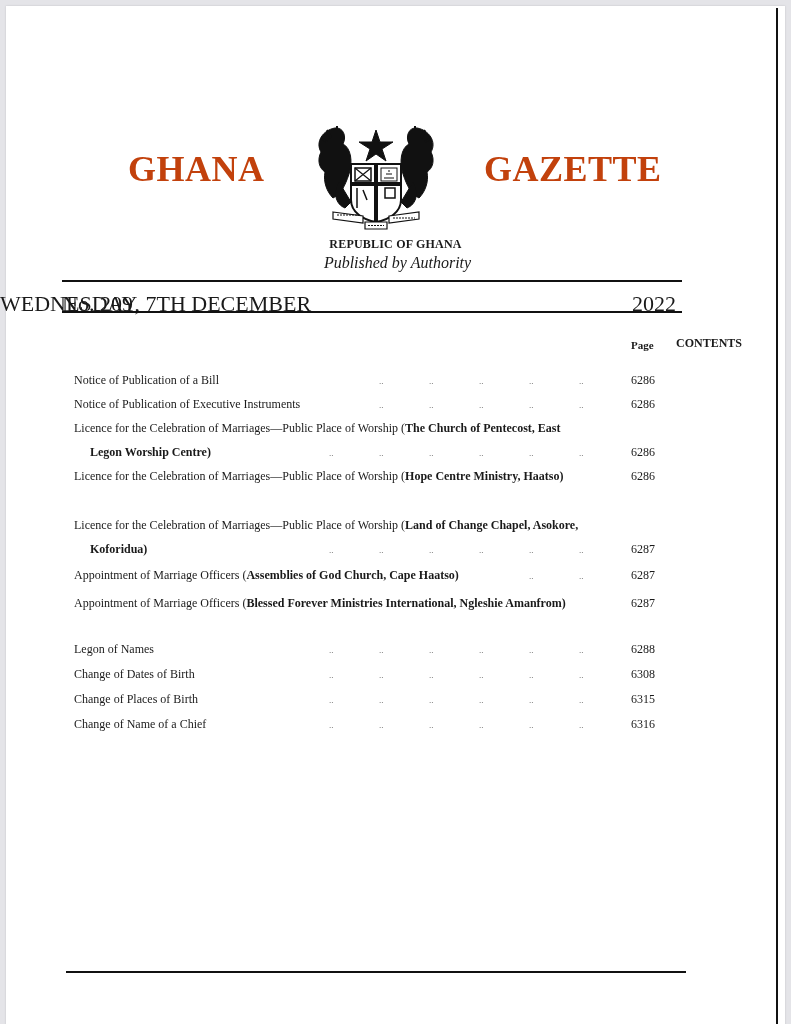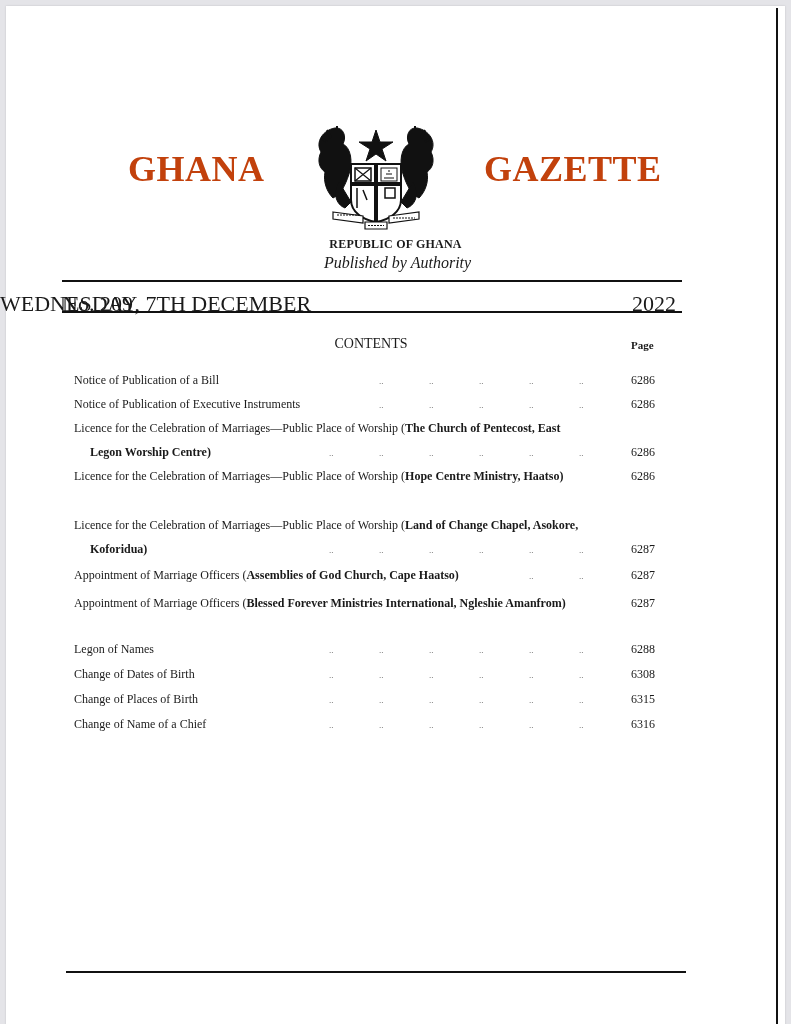--- a/index.html
+++ b/index.html
@@ -54,7 +54,7 @@
     .issue-year { left: 632px; }
     .contents-title {
       position: absolute; top: 336px; left: 0; width: 742px;
-      text-align: center; font-weight: normal; font-size: 14px;
+      text-align: right; font-weight: bold; font-size: 12px;
     }
     .page-col-label {
       position: absolute; top: 339px; left: 631px;

